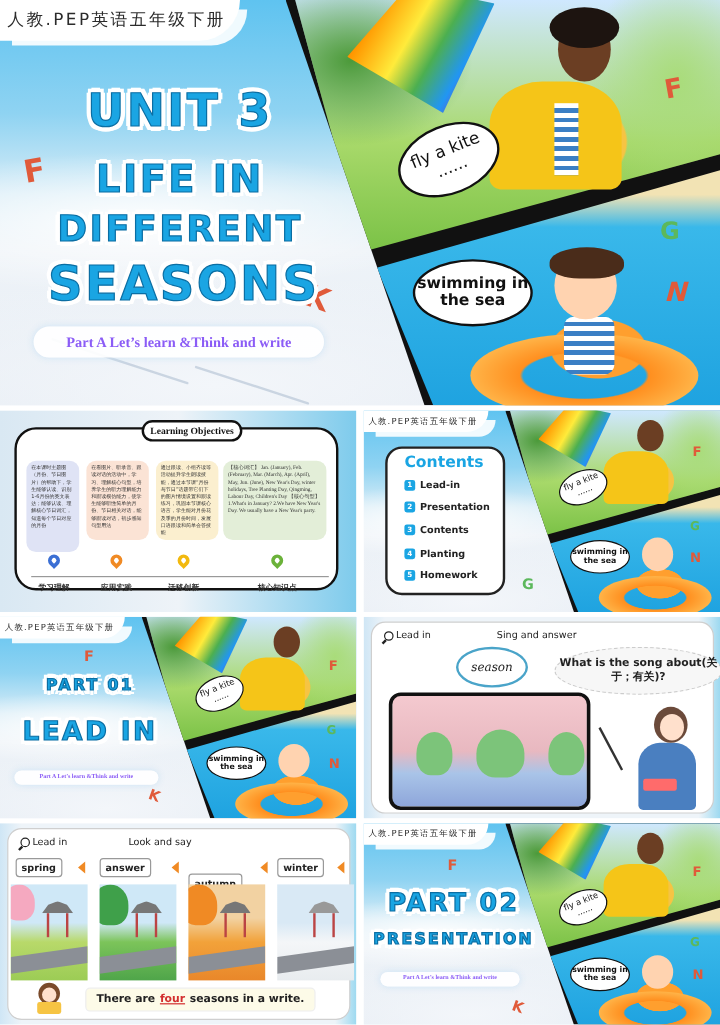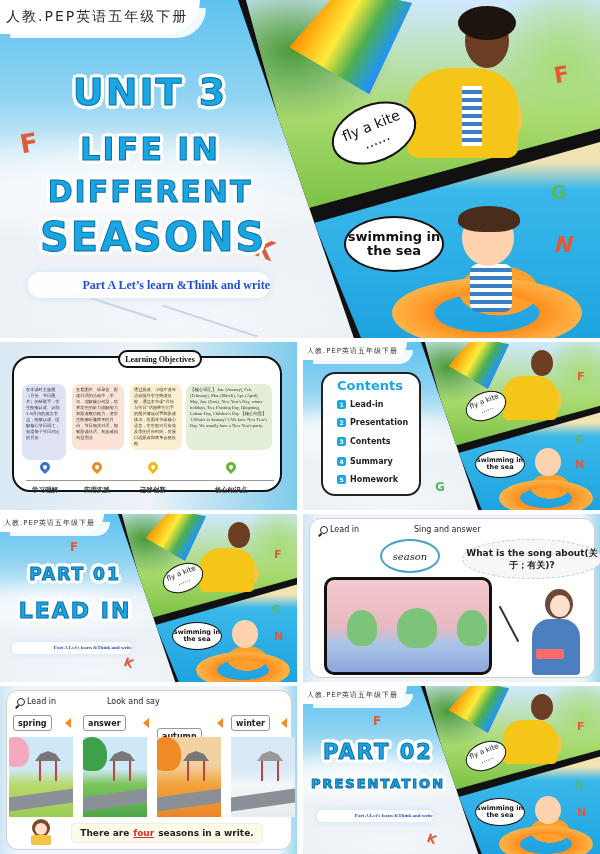--- a/index.html
+++ b/index.html
@@ -78,7 +78,7 @@
   .sub-pill {
     position: absolute; background: rgba(255,255,255,0.92); border-radius: 16px;
     box-shadow: 0 0 6px rgba(200,225,245,0.9);
-    text-align: right; font-family: "Liberation Serif", serif; font-weight: bold; color: #1d4ed8;
+    text-align: center; font-family: "Liberation Serif", serif; font-weight: bold; color: #8b5cf6;
   }
 
   

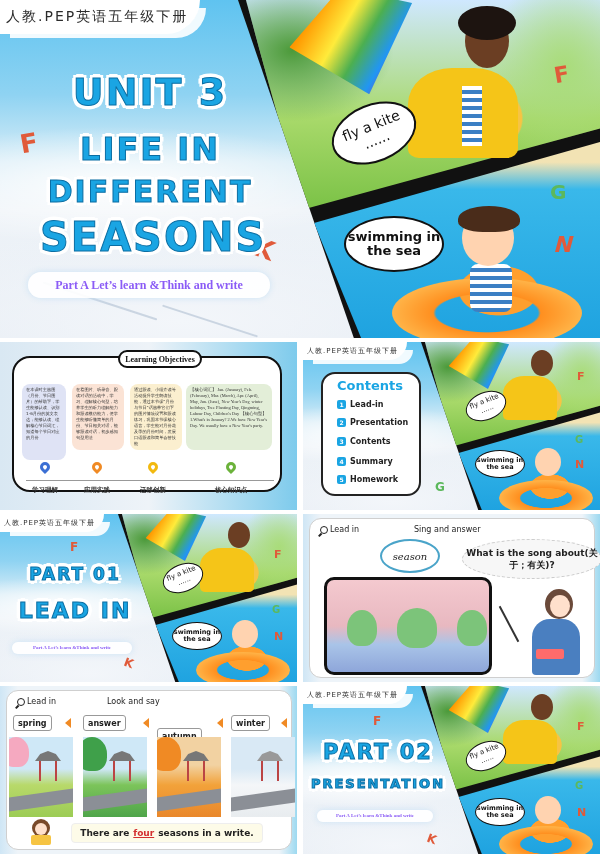--- a/index.html
+++ b/index.html
@@ -263,7 +263,7 @@
     </div>
     <div class="contents-item" style="top:83px;">
       <span class="num-badge">4</span>
-      <span>Summary</span>
+      <span>Planting</span>
     </div>
     <div class="contents-item" style="top:101px;">
       <span class="num-badge">5</span>

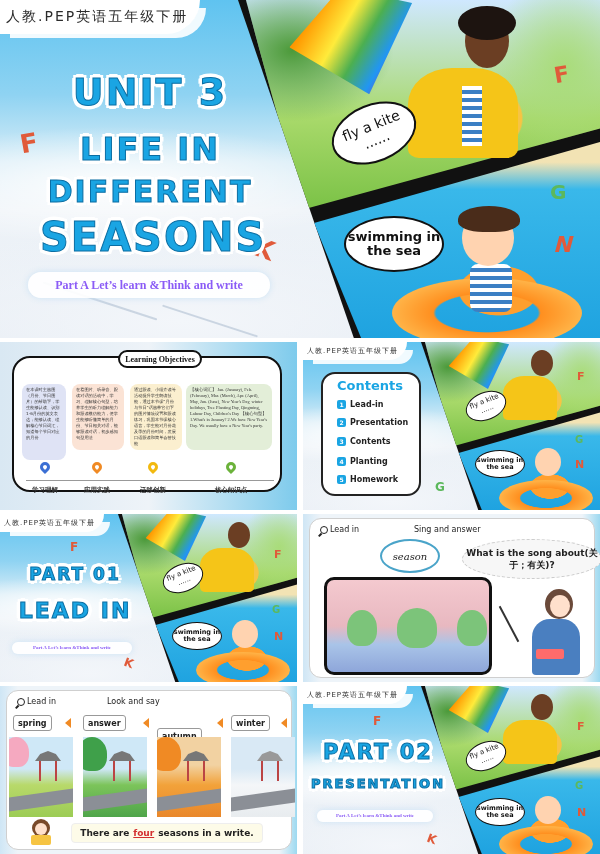--- a/index.html
+++ b/index.html
@@ -291,7 +291,7 @@
   <div class="letter" style="left:272px;top:90px;font-size:10px;color:#5cb85c;">G</div>
   <div class="letter" style="left:274px;top:116px;font-size:11px;color:#e05a3a;">N</div>
   <div class="letter" style="left:124px;top:142px;font-size:12px;color:#e05a3a;transform:rotate(20deg);">K</div>
-  <div class="title-block" style="left:10px;top:50px;width:130px;font-size:17px;">PART 01</div>
+  <div class="title-block" style="left:10px;top:50px;width:130px;font-size:13px;">PART 01</div>
   <div class="title-block" style="left:10px;top:84px;width:130px;font-size:22px;">LEAD IN</div>
   <div class="sub-pill" style="left:12px;top:128px;width:120px;height:12px;line-height:12px;font-size:5px;">Part A Let’s learn &amp;Think and write</div>
 </div>

